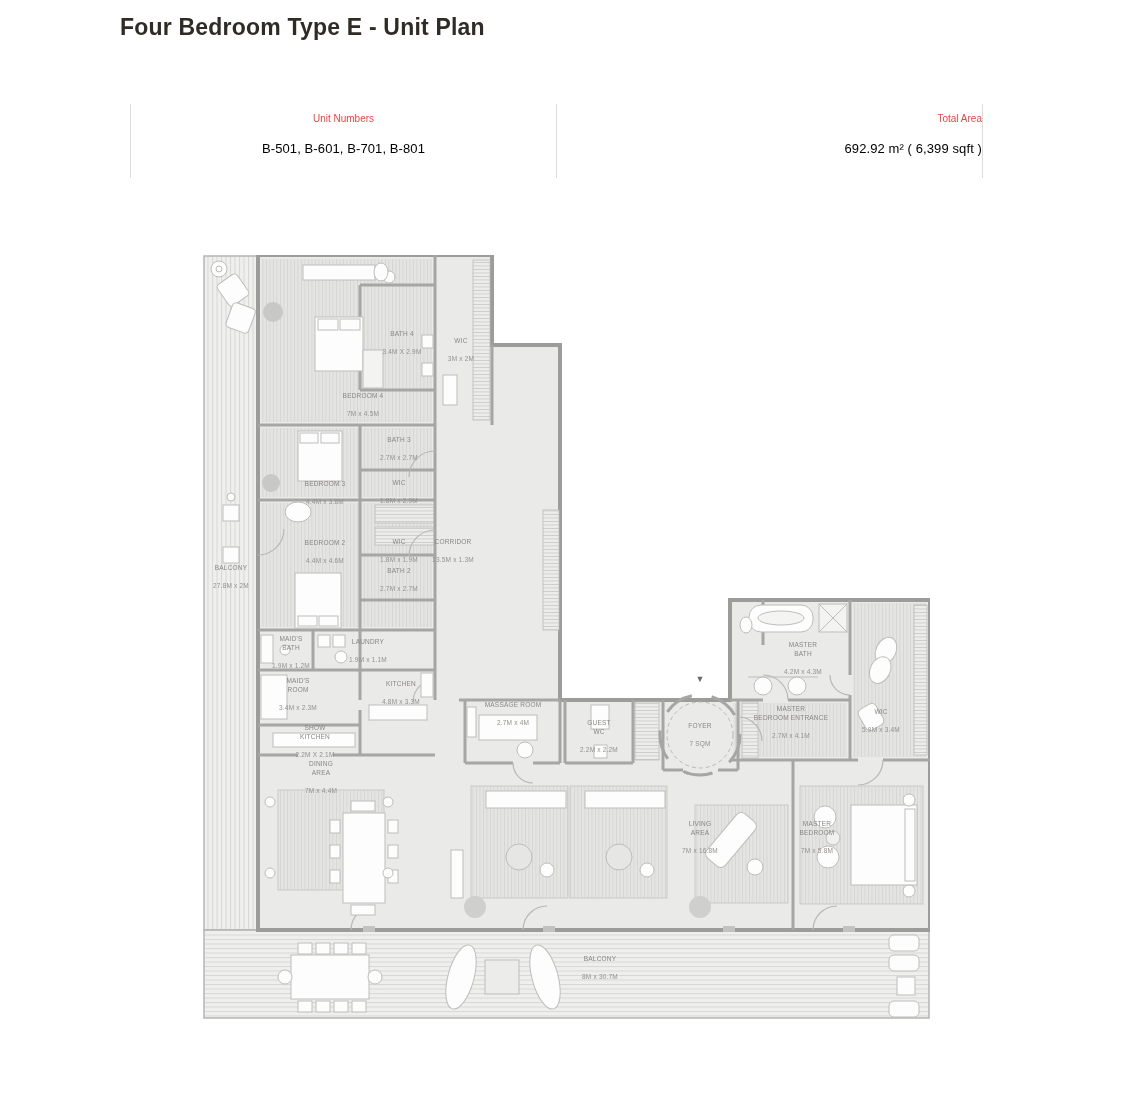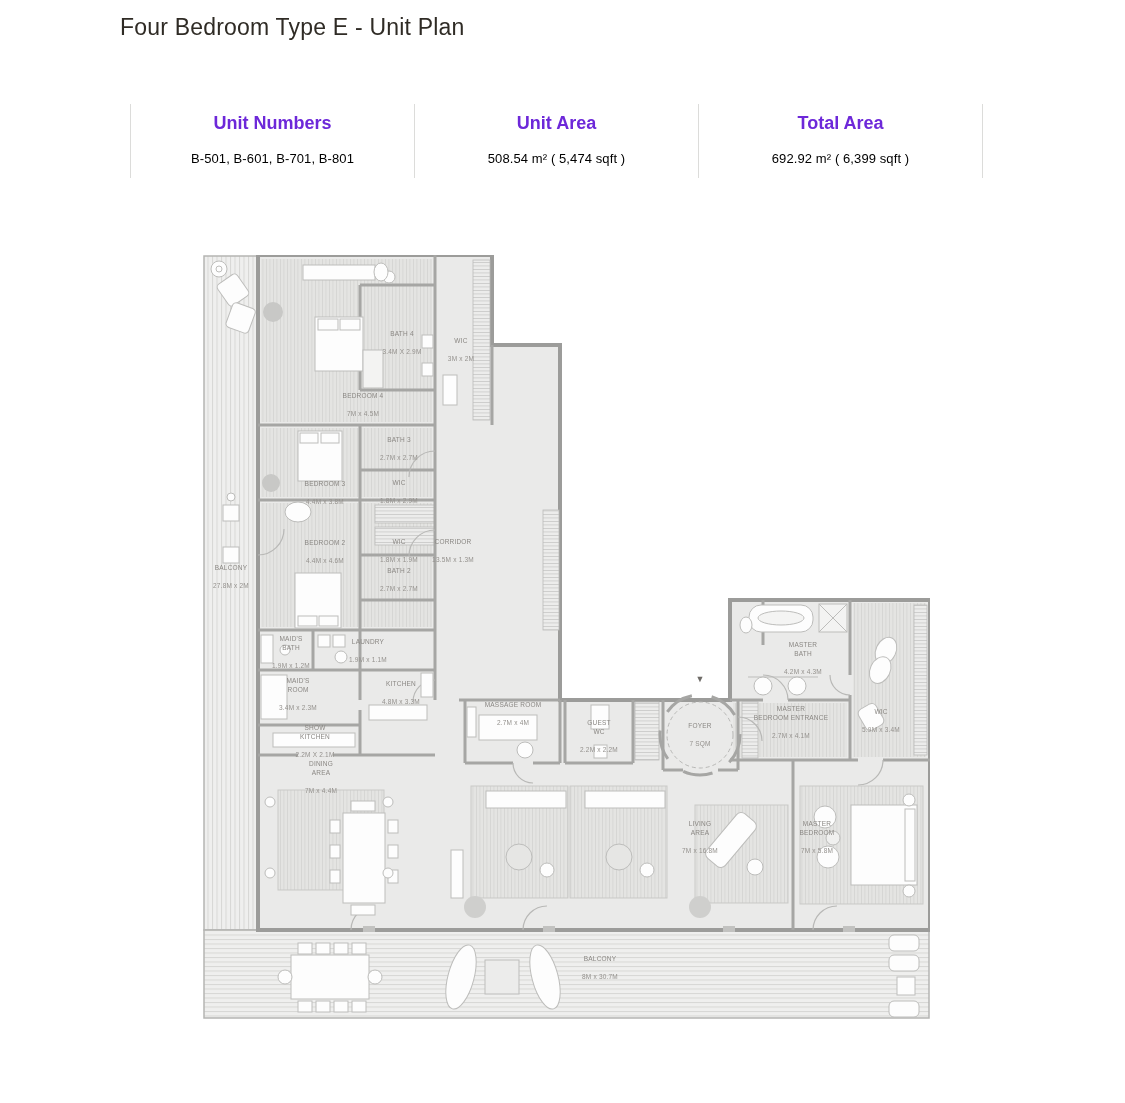--- a/index.html
+++ b/index.html
@@ -9,7 +9,7 @@
   }
   .page-title{
     position:absolute;left:120px;top:14px;font-size:23px;color:#2f2b25;
-    letter-spacing:.2px;font-weight:400;
+    letter-spacing:.2px;font-weight:700;
   }
   .info-table{
     position:absolute;left:130px;top:104px;width:853px;height:74px;display:flex;

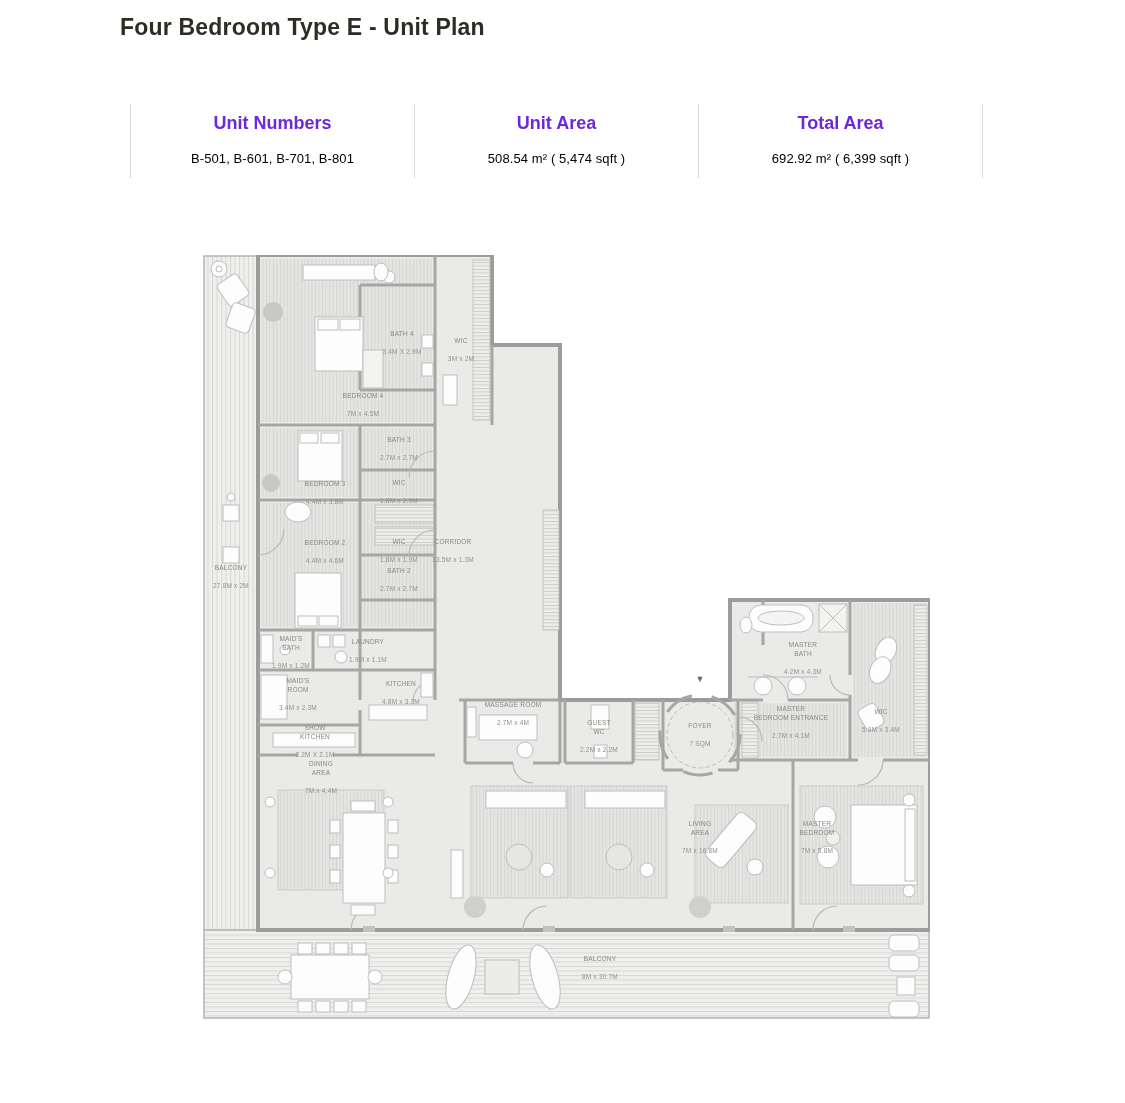--- a/index.html
+++ b/index.html
@@ -18,7 +18,7 @@
     flex:1;border-left:1px solid #dcdcda;text-align:center;padding-top:9px;
   }
   .info-cell:last-child{border-right:1px solid #dcdcda;}
-  .info-label{font-size:18px;font-weight:bold;color:#6d28d9;}
+  .info-label{font-size:10px;font-weight:normal;color:#ef4444;}
   .info-value{font-size:13px;color:#000000;margin-top:17px;letter-spacing:.1px;}
   .plan{
     position:absolute;left:203px;top:255px;width:727px;height:765px;

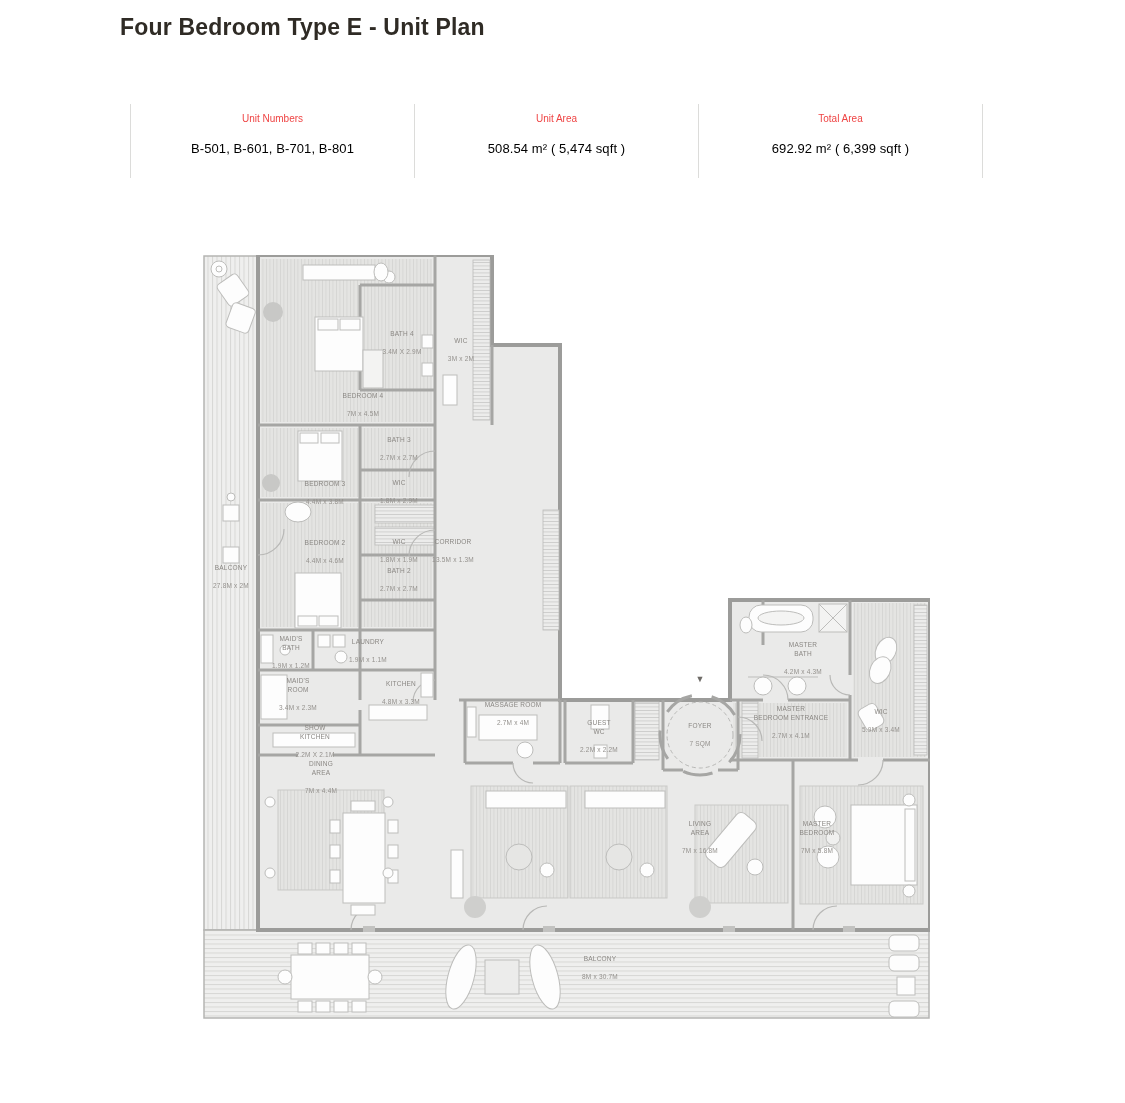--- a/index.html
+++ b/index.html
@@ -43,10 +43,6 @@
   <div class="info-cell">
     <div class="info-label">Unit Numbers</div>
     <div class="info-value">B-501, B-601, B-701, B-801</div>
-  </div>
-  <div class="info-cell">
-    <div class="info-label">Unit Area</div>
-    <div class="info-value">508.54 m² ( 5,474 sqft )</div>
   </div>
   <div class="info-cell">
     <div class="info-label">Total Area</div>

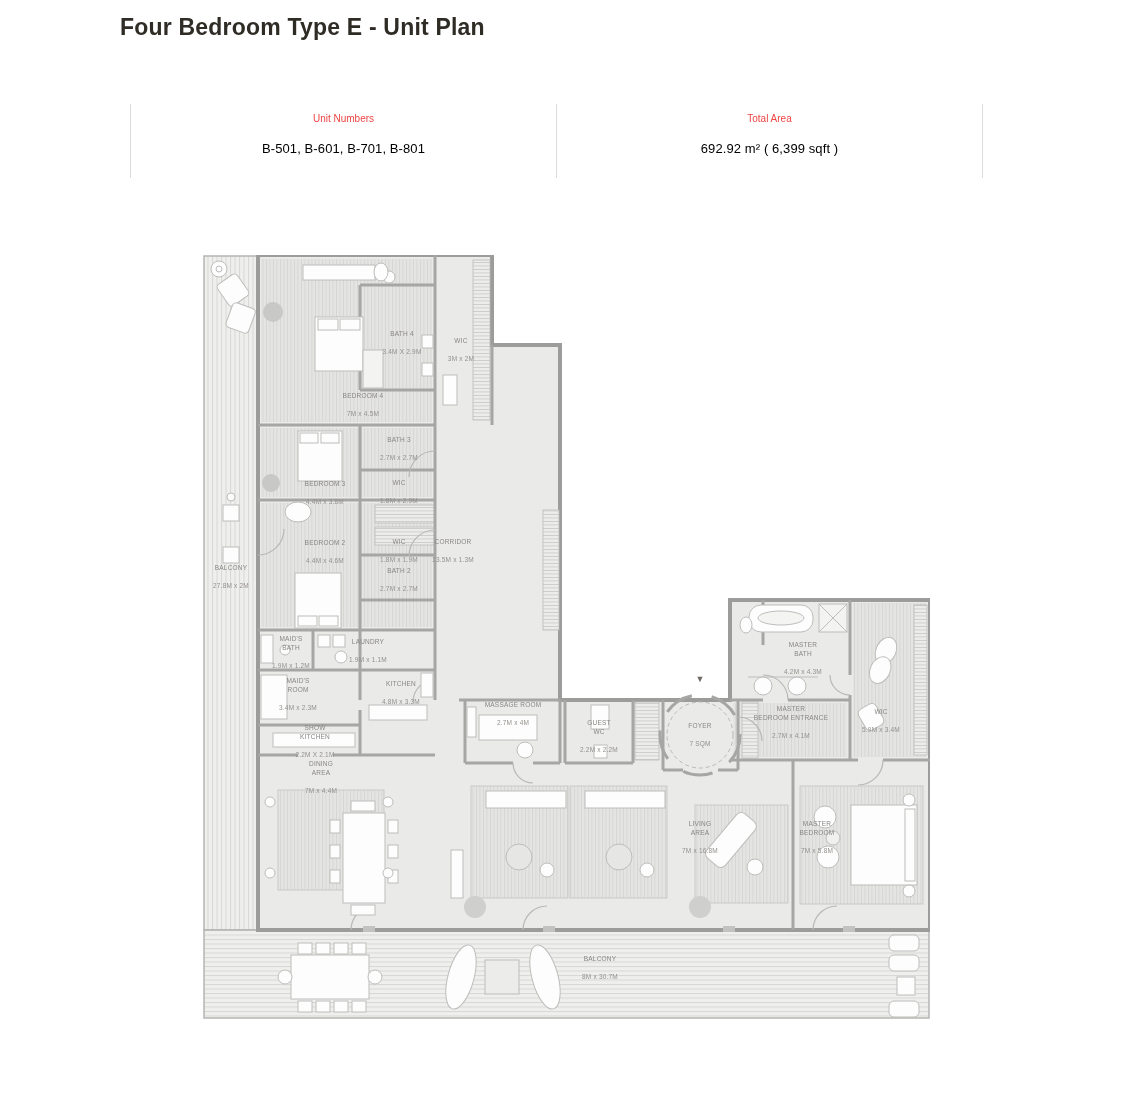--- a/index.html
+++ b/index.html
@@ -17,7 +17,7 @@
   .info-cell{
     flex:1;border-left:1px solid #dcdcda;text-align:center;padding-top:9px;
   }
-  .info-cell:last-child{border-right:1px solid #dcdcda;}
+  .info-cell:last-child{border-right:1px solid #dcdcda;text-align:right;}
   .info-label{font-size:10px;font-weight:normal;color:#ef4444;}
   .info-value{font-size:13px;color:#000000;margin-top:17px;letter-spacing:.1px;}
   .plan{

